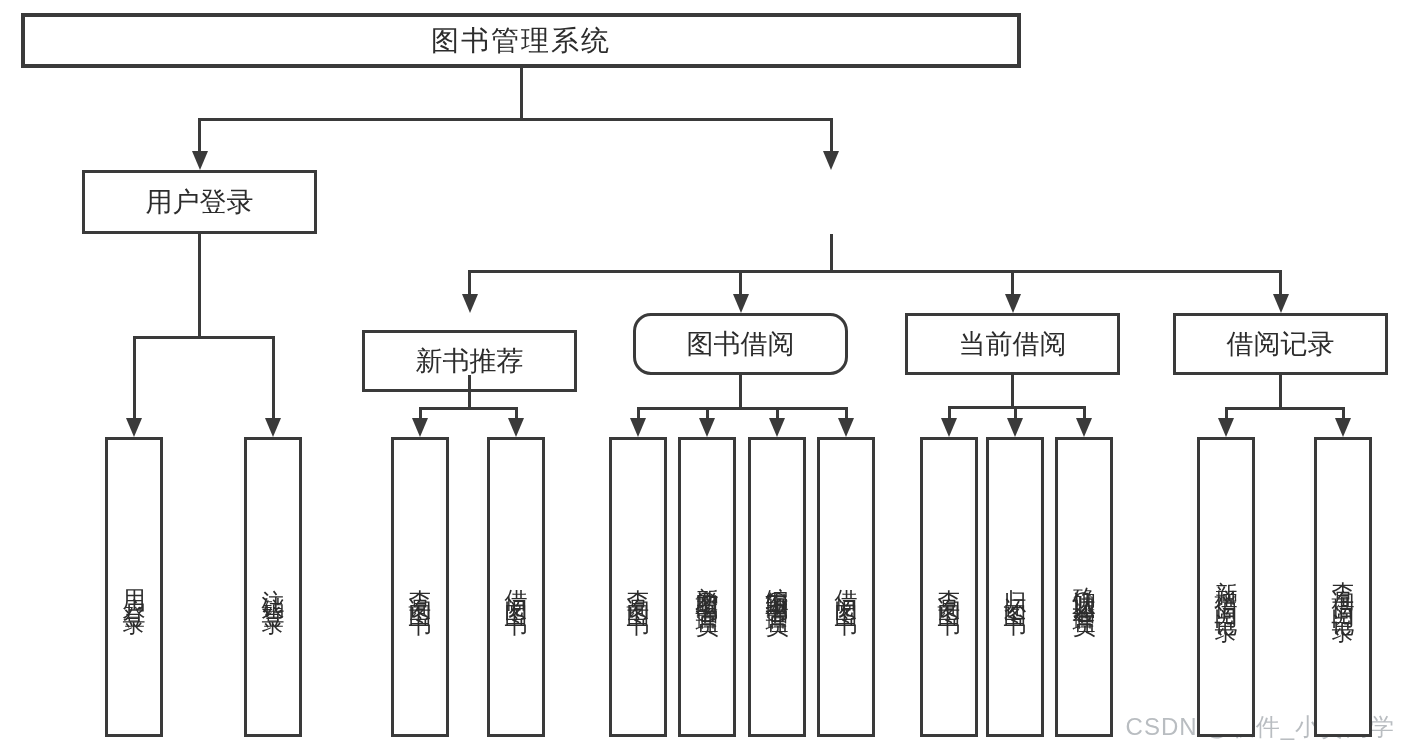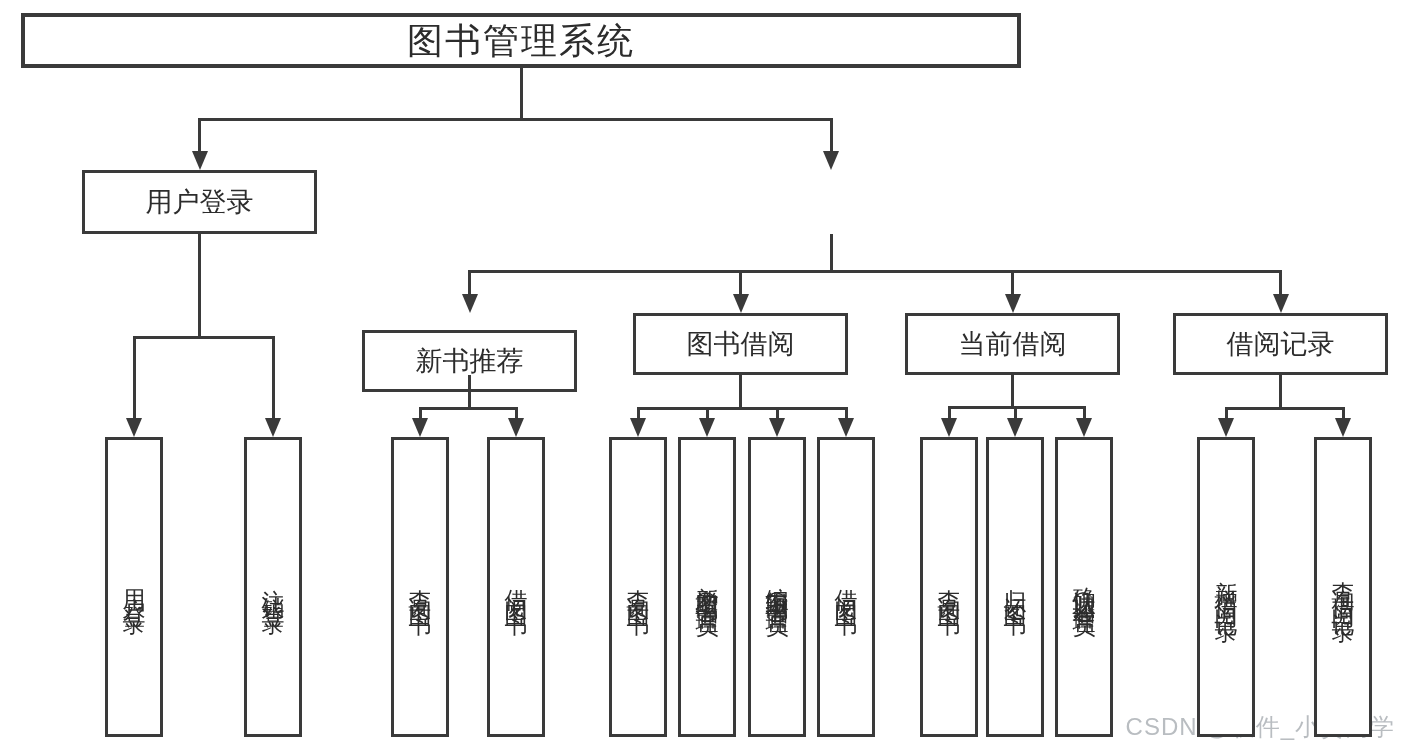--- a/index.html
+++ b/index.html
@@ -27,7 +27,7 @@
     line-height:1;
   }
   .node.h{font-size:27px;}
-  .node.root{border-width:4px;font-size:36px;letter-spacing:2px;}
+  .node.root{border-width:4px;font-size:28px;letter-spacing:2px;}
   .node.v{
     writing-mode:vertical-rl;
     font-size:23px;

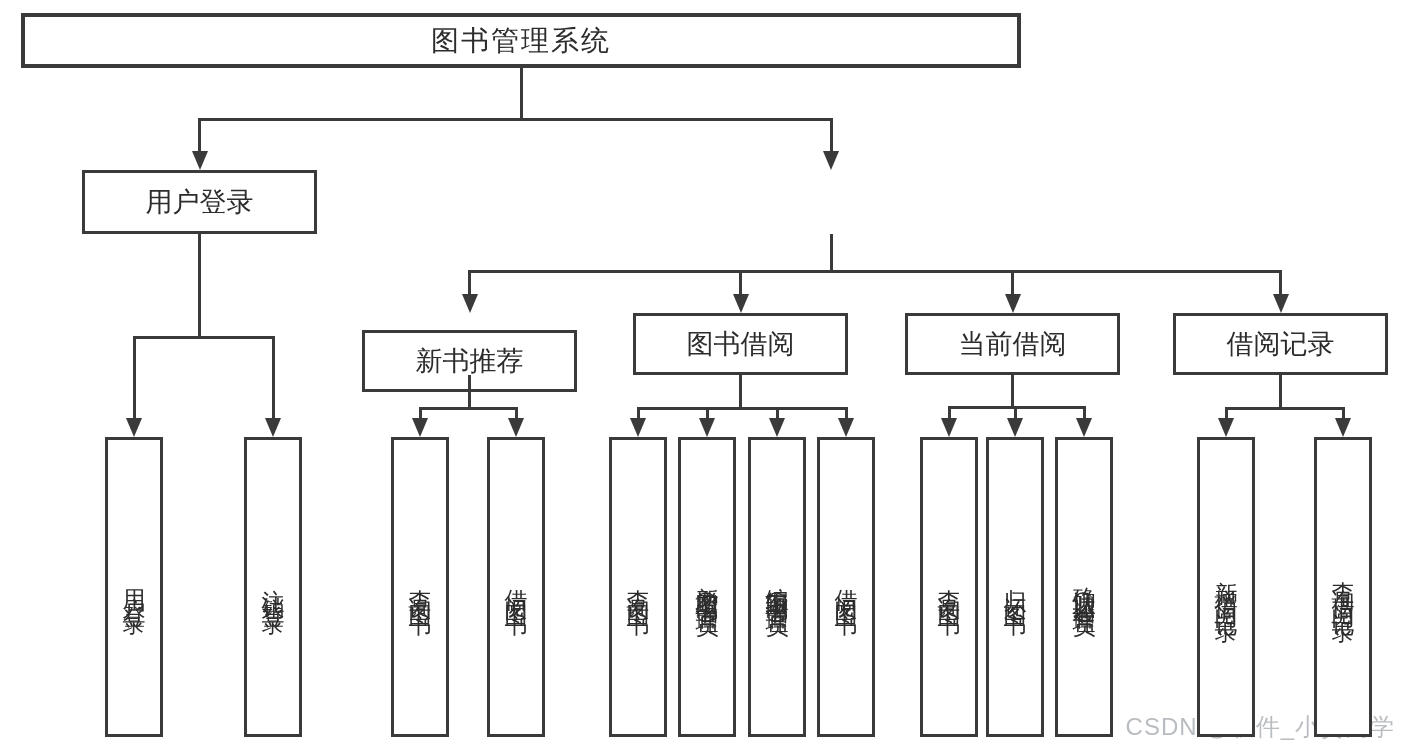--- a/index.html
+++ b/index.html
@@ -70,7 +70,7 @@
     <div class="node h" style="left: 362px; top: 330px; width: 215px; height: 62px;">
       <span>新书推荐</span>
     </div>
-    <div class="node h" style="left: 633px; top: 313px; width: 215px; height: 62px;">
+    <div class="node h" style="left: 633px; top: 313px; width: 215px; height: 62px; border-radius: 18px;">
       <span>图书借阅</span>
     </div>
     <div class="node h" style="left: 905px; top: 313px; width: 215px; height: 62px;">

